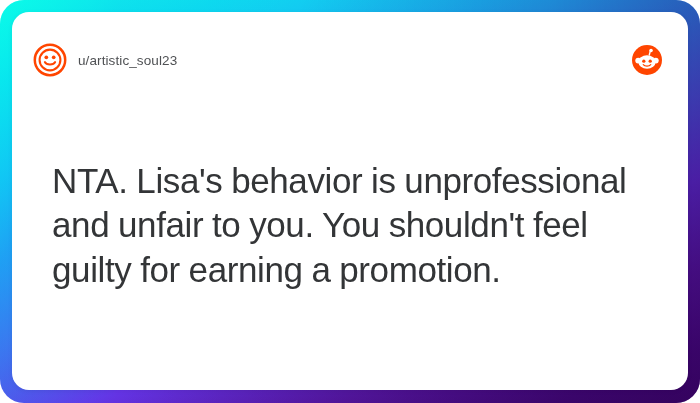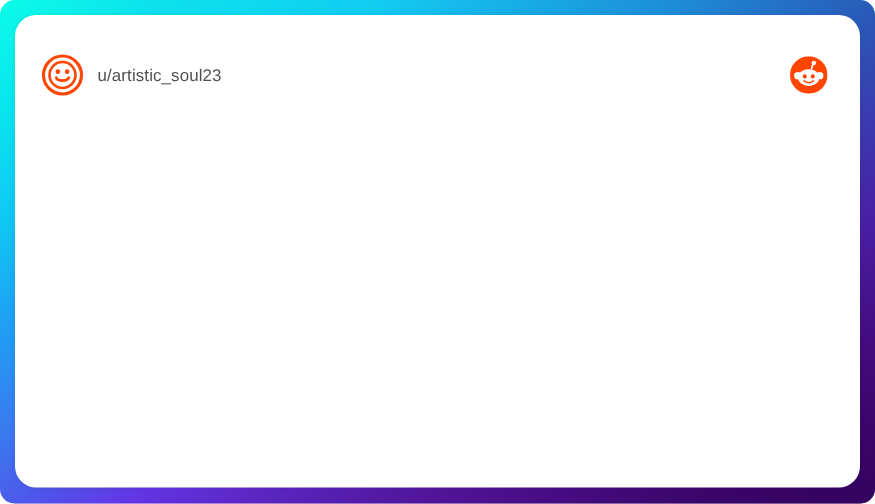--- a/index.html
+++ b/index.html
@@ -20,7 +20,7 @@
     width: 700px;
     height: 403px;
     box-sizing: border-box;
-    border-radius: 12px;
+    border-radius: 24px;
     overflow: hidden;
     background:
       linear-gradient(160deg,

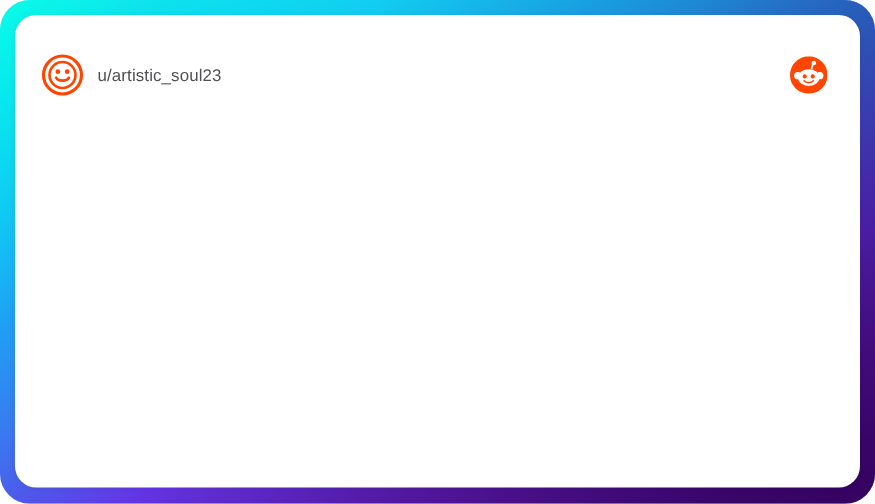--- a/index.html
+++ b/index.html
@@ -161,6 +161,9 @@
 
     </div>
 
+    <div class="card-body">
+      <p class="post-text">NTA. Lisa's behavior is unprofessional and unfair to you. You shouldn't feel guilty for earning a promotion.</p>
+    </div>
 
   </div>
 </div>

